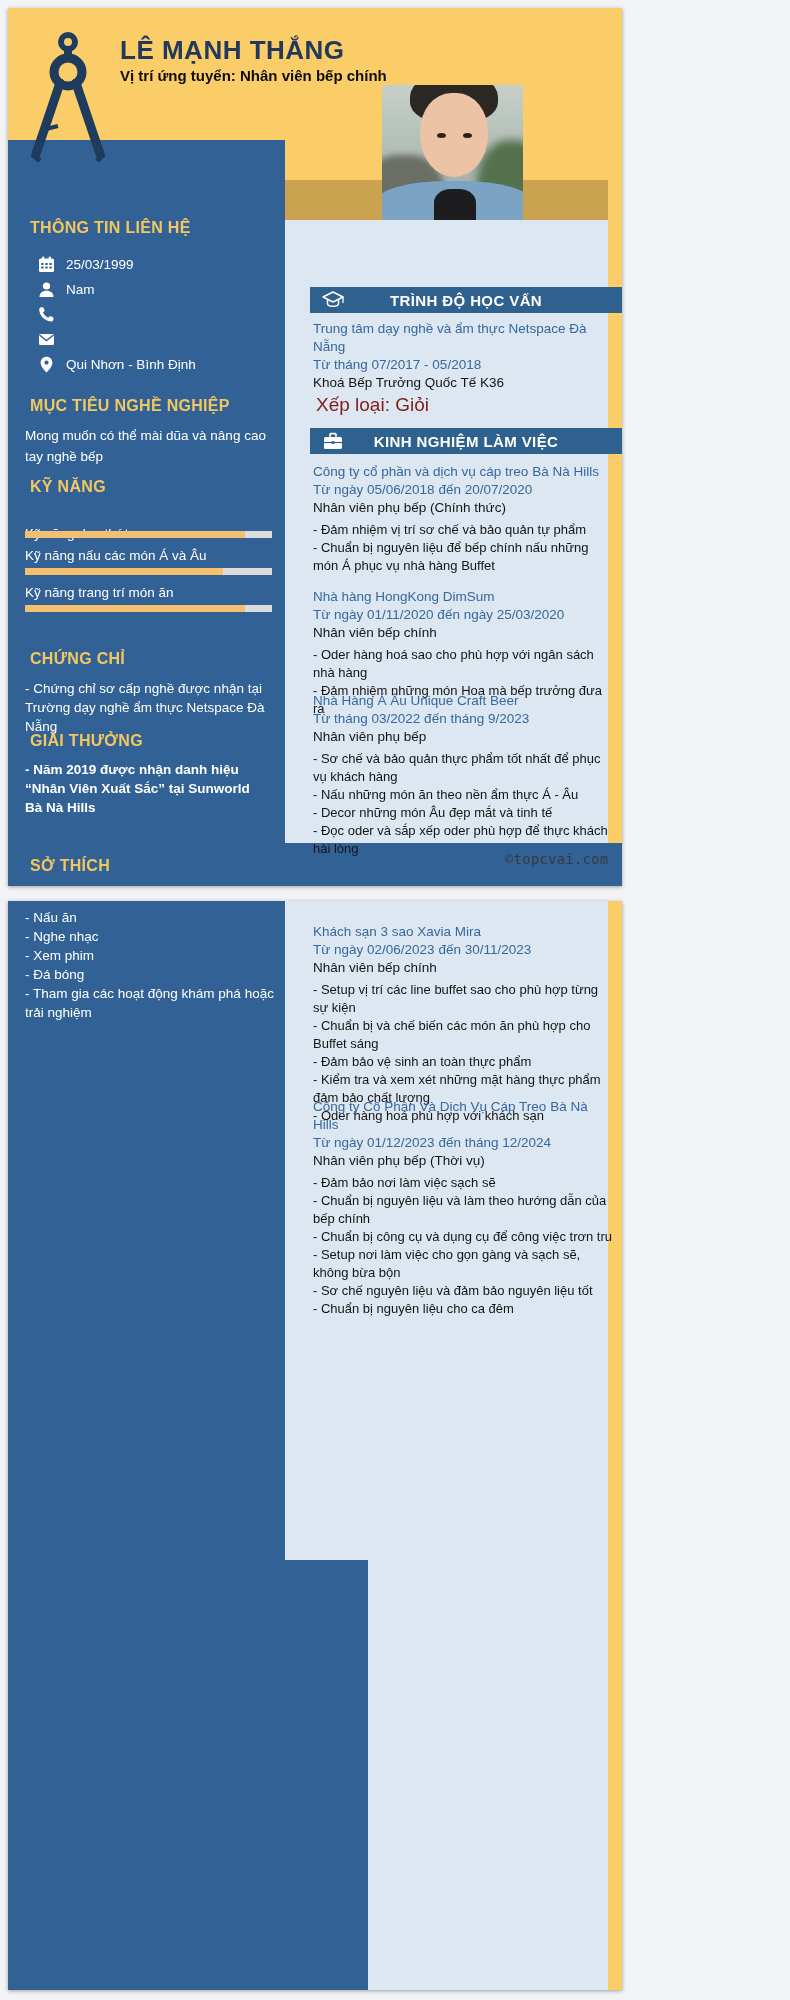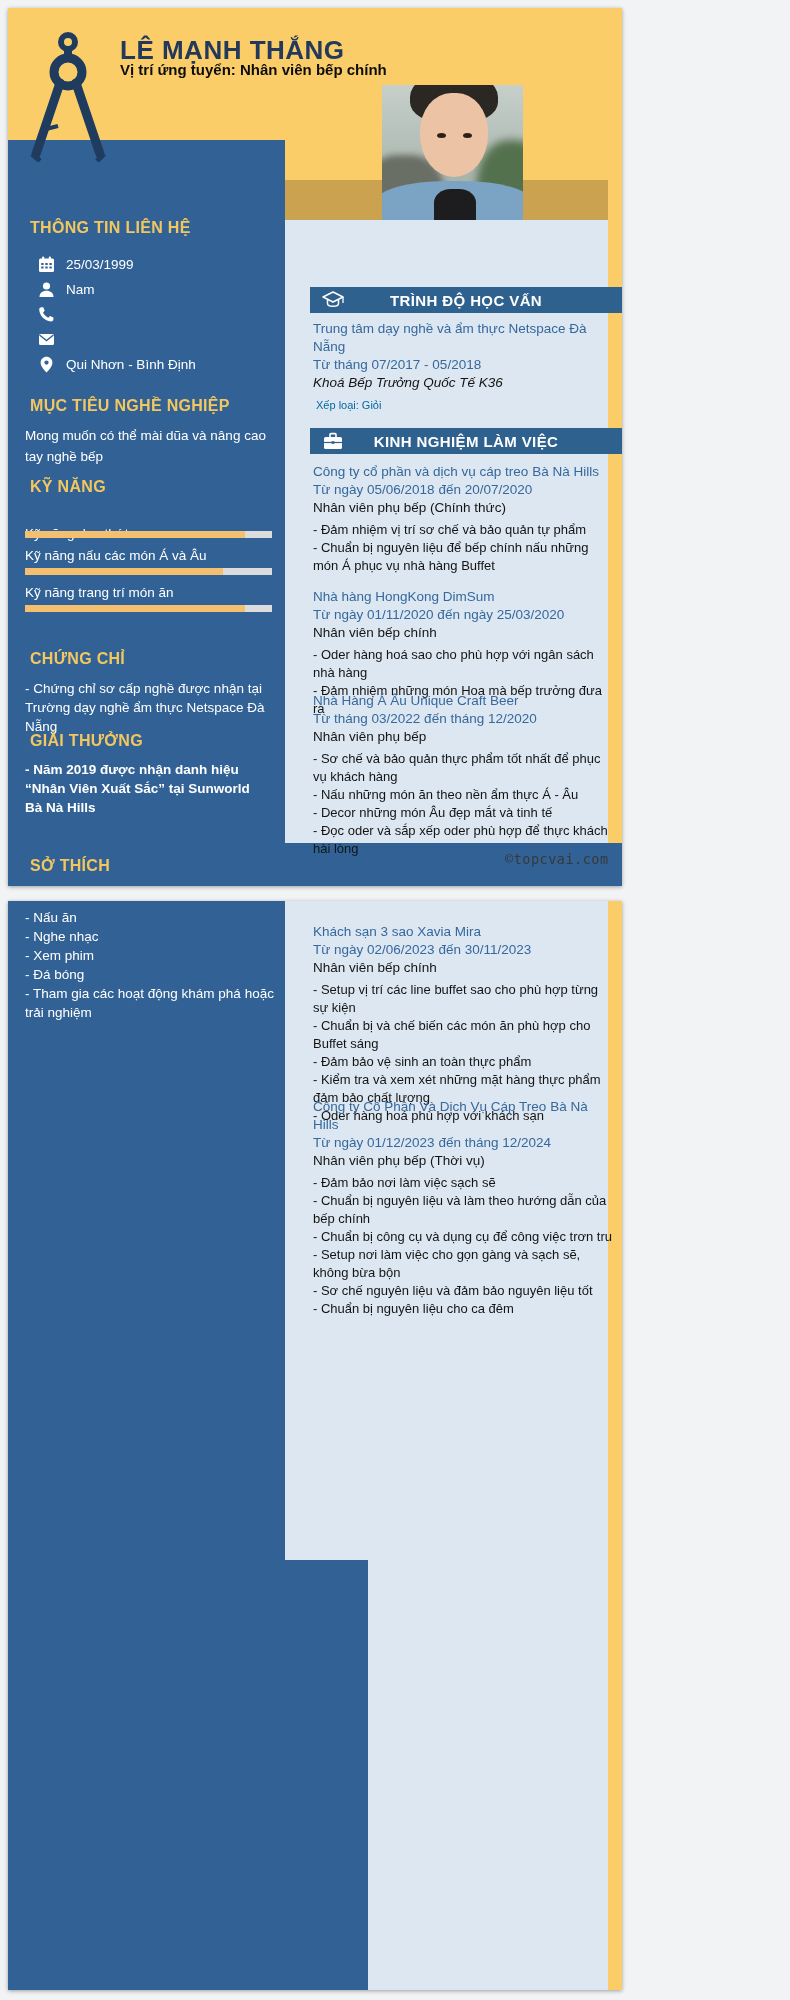--- a/index.html
+++ b/index.html
@@ -19,7 +19,7 @@
   .photo{left:374px;top:77px;width:141px;height:135px;z-index:6;overflow:hidden;background:linear-gradient(180deg,#c6cfca 0%,#b0bbb4 55%,#97a49b 100%);}
   .compass{left:10px;top:22px;z-index:6;}
   .cv-name{left:112px;top:27px;z-index:6;font-size:26px;font-weight:bold;color:#22395B;letter-spacing:.5px;}
-  .cv-pos{left:112px;top:53px;z-index:6;font-size:15px;font-weight:bold;color:#0d0d0d;}
+  .cv-pos{left:112px;top:59px;z-index:6;font-size:15px;font-weight:bold;color:#0d0d0d;}
 
   
   .side-title{font-size:16px;font-weight:bold;color:#F3C75F;letter-spacing:.3px;z-index:7;}

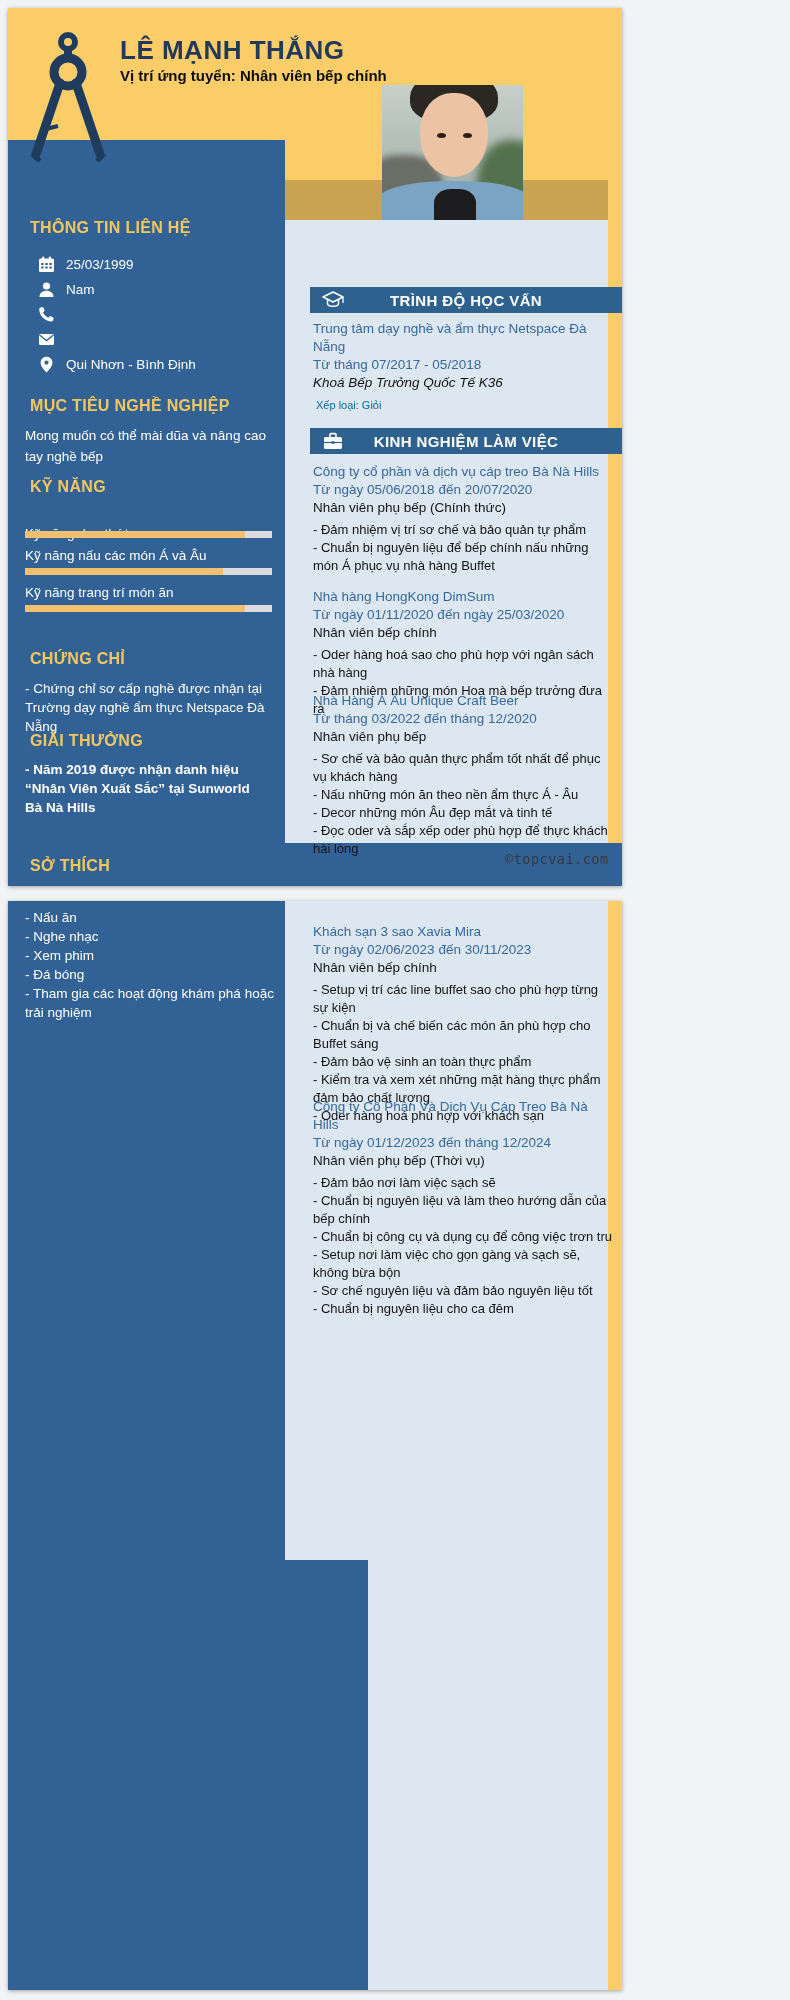--- a/index.html
+++ b/index.html
@@ -203,7 +203,7 @@
   <div class="abs entry" style="top:312px;">
     <div class="org">Trung tâm dạy nghề và ẩm thực Netspace Đà Nẵng</div>
     <div class="period">Từ tháng 07/2017 - 05/2018</div>
-    <div class="role" style="margin-bottom:0;font-style:italic;">Khoá Bếp Trưởng Quốc Tế K36</div>
+    <div class="role" style="margin-bottom:0;">Khoá Bếp Trưởng Quốc Tế K36</div>
     <div class="grade">Xếp loại: Giỏi</div>
   </div>
 

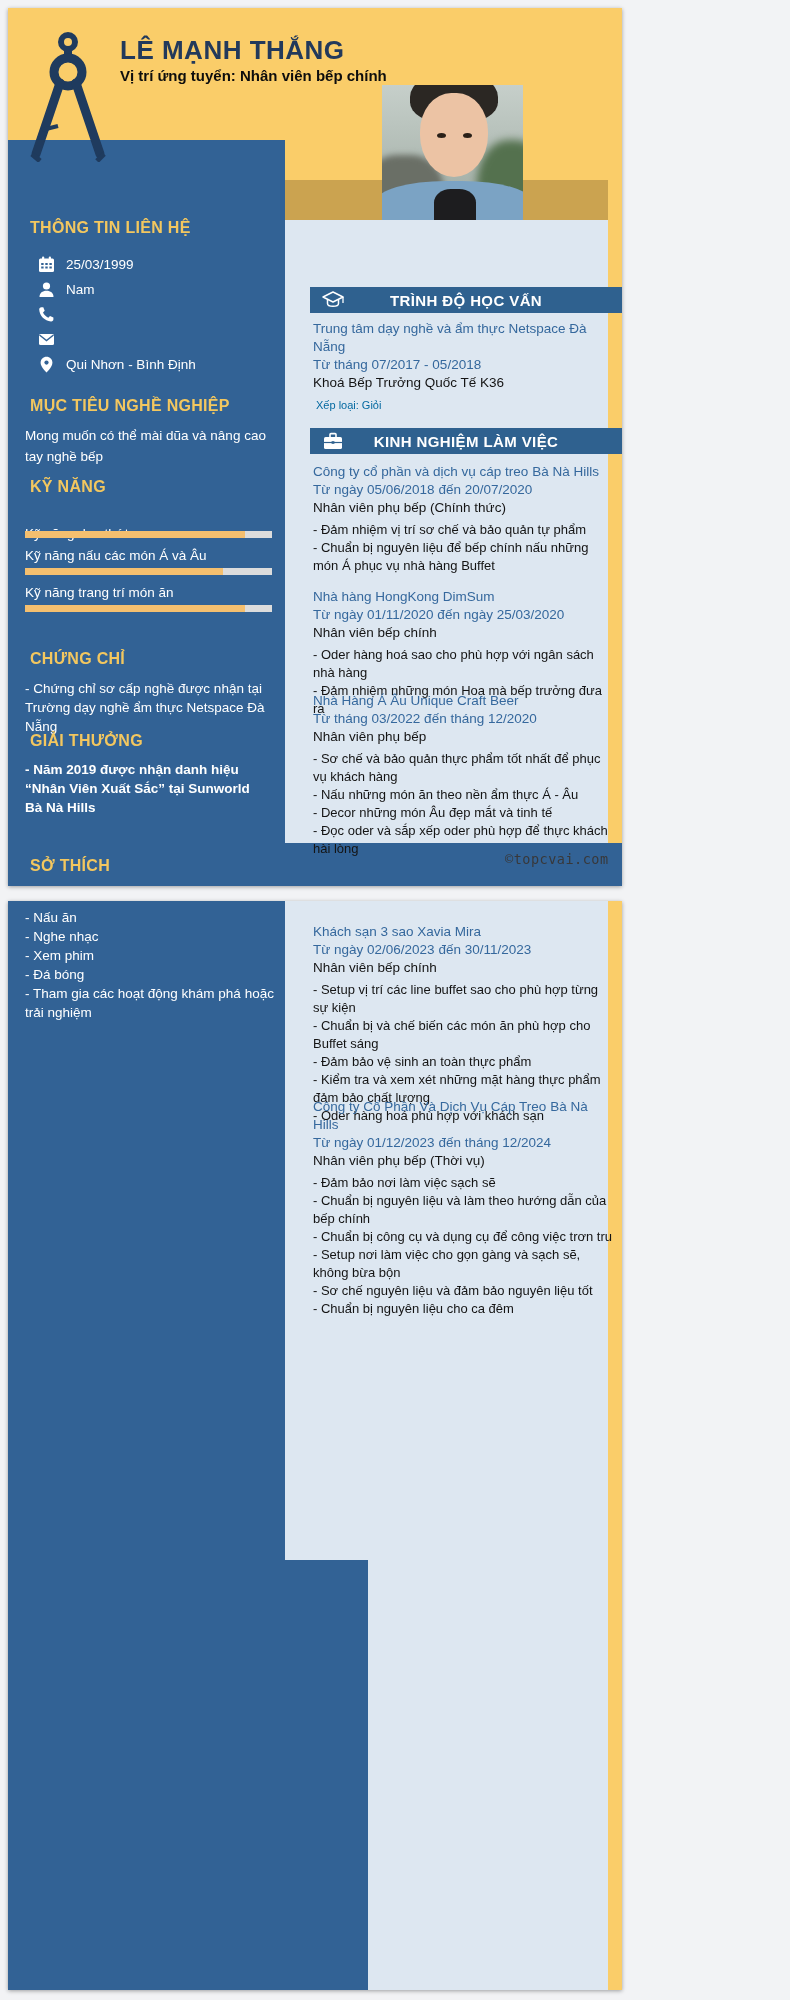--- a/index.html
+++ b/index.html
@@ -39,7 +39,7 @@
   .entry .org{font-size:13.5px;color:#35689D;line-height:18px;}
   .entry .period{font-size:13.5px;color:#35689D;line-height:18px;}
   .entry .role{font-size:13.5px;color:#141414;line-height:18px;margin-bottom:4px;}
-  .entry .grade{font-size:11px;color:#0369a1;line-height:18px;margin-top:4px;padding-left:3px;}
+  .entry .grade{font-size:19px;color:#7f1d1d;line-height:18px;margin-top:4px;padding-left:3px;}
   .entry .bullets div{font-size:13px;color:#141414;line-height:18px;}
 
   .hobby-title{left:22px;top:849px;z-index:7;}

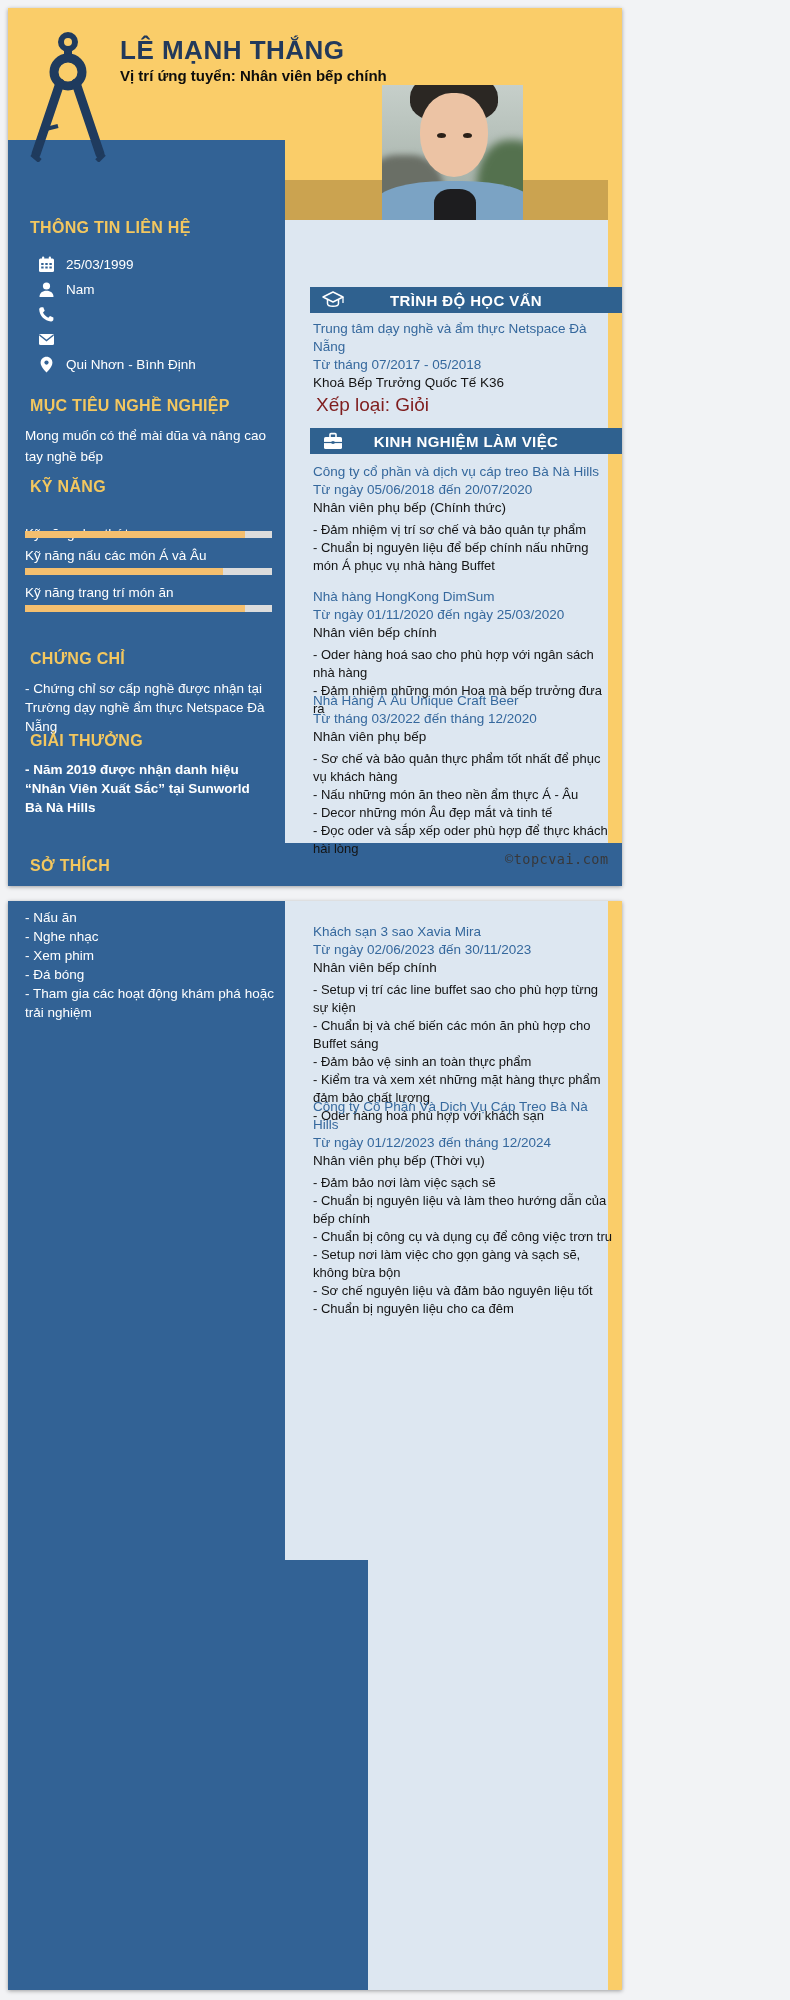--- a/index.html
+++ b/index.html
@@ -241,7 +241,7 @@
 
   <div class="abs entry" style="top:684px;">
     <div class="org">Nhà Hàng Á Âu Unique Craft Beer</div>
-    <div class="period">Từ tháng 03/2022 đến tháng 12/2020</div>
+    <div class="period">Từ tháng 03/2022 đến tháng 9/2023</div>
     <div class="role">Nhân viên phụ bếp</div>
     <div class="bullets">
       <div>- Sơ chế và bảo quản thực phẩm tốt nhất để phục vụ khách hàng</div>

